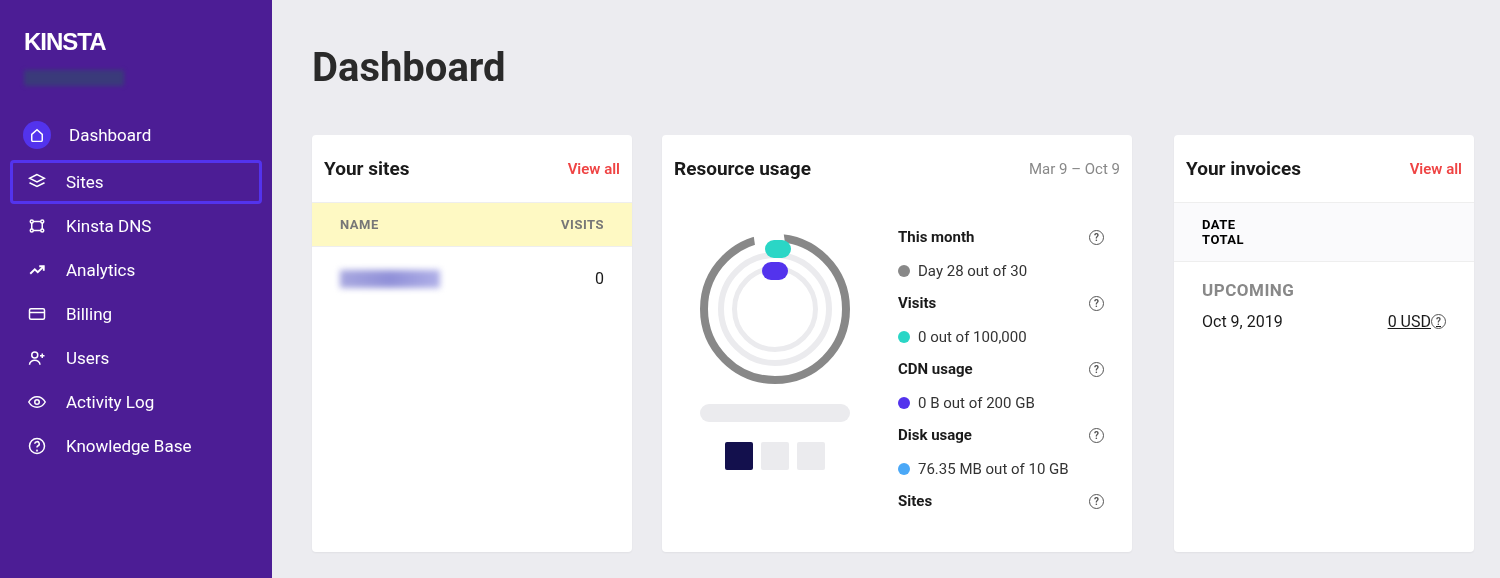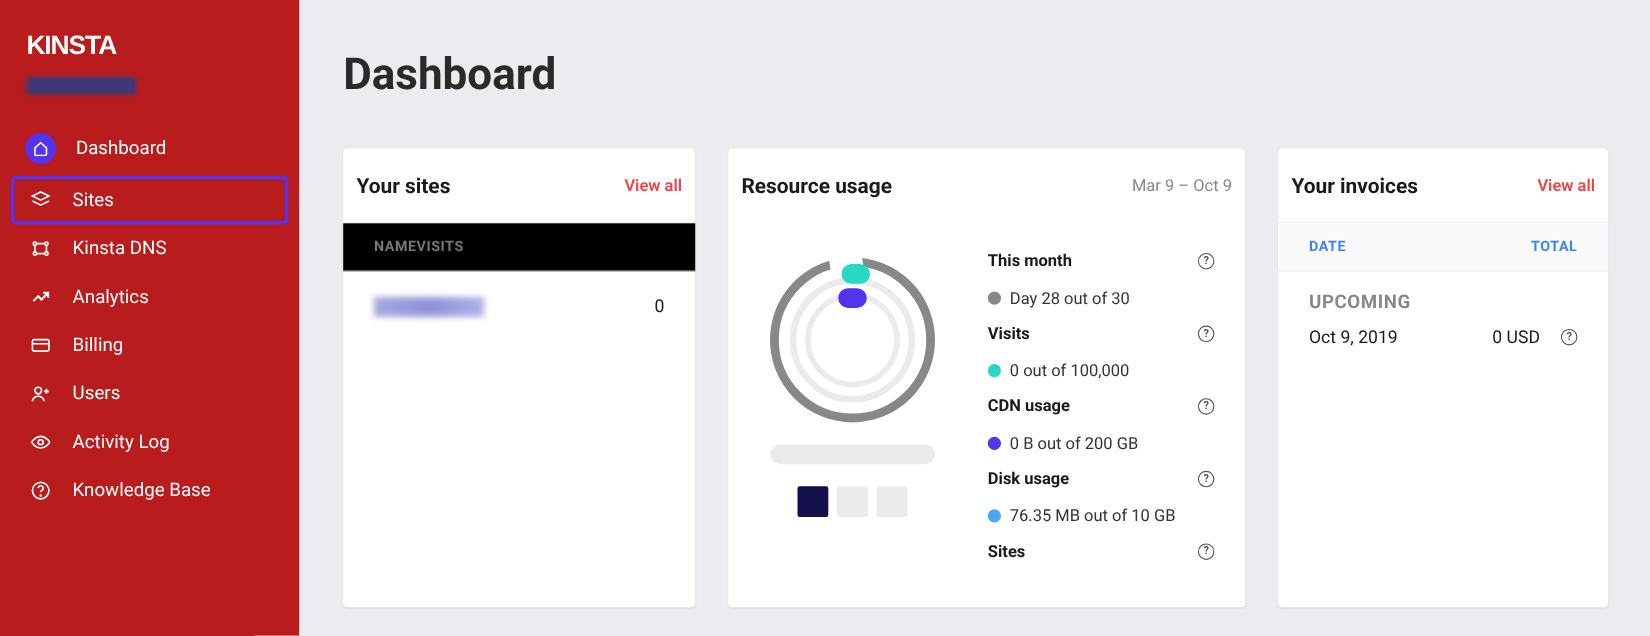--- a/index.html
+++ b/index.html
@@ -15,7 +15,7 @@
   
   .sidebar {
     width: 272px;
-    background: #b91c1c;
+    background: #4c1d95;
     color: #fff;
     padding-top: 18px;
     flex-shrink: 0;

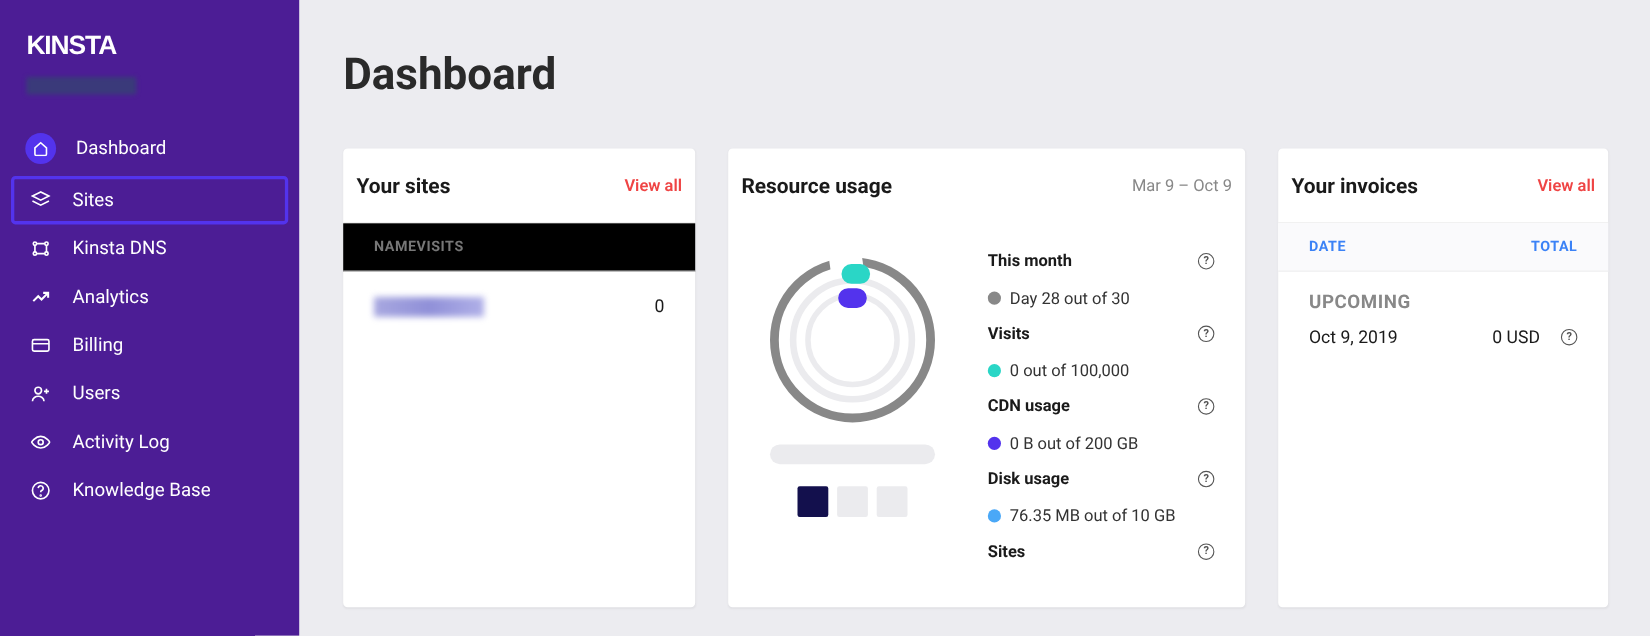--- a/index.html
+++ b/index.html
@@ -166,7 +166,7 @@
     font-size:10px; font-weight:700; color:#555;
   }
   
-  .invoices-card { width: 300px; }
+  .invoices-card { width: 300px; margin-left: 12px; }
   .inv-head {
     display:flex; justify-content:space-between;
     padding: 14px 28px; background:#fafafc;

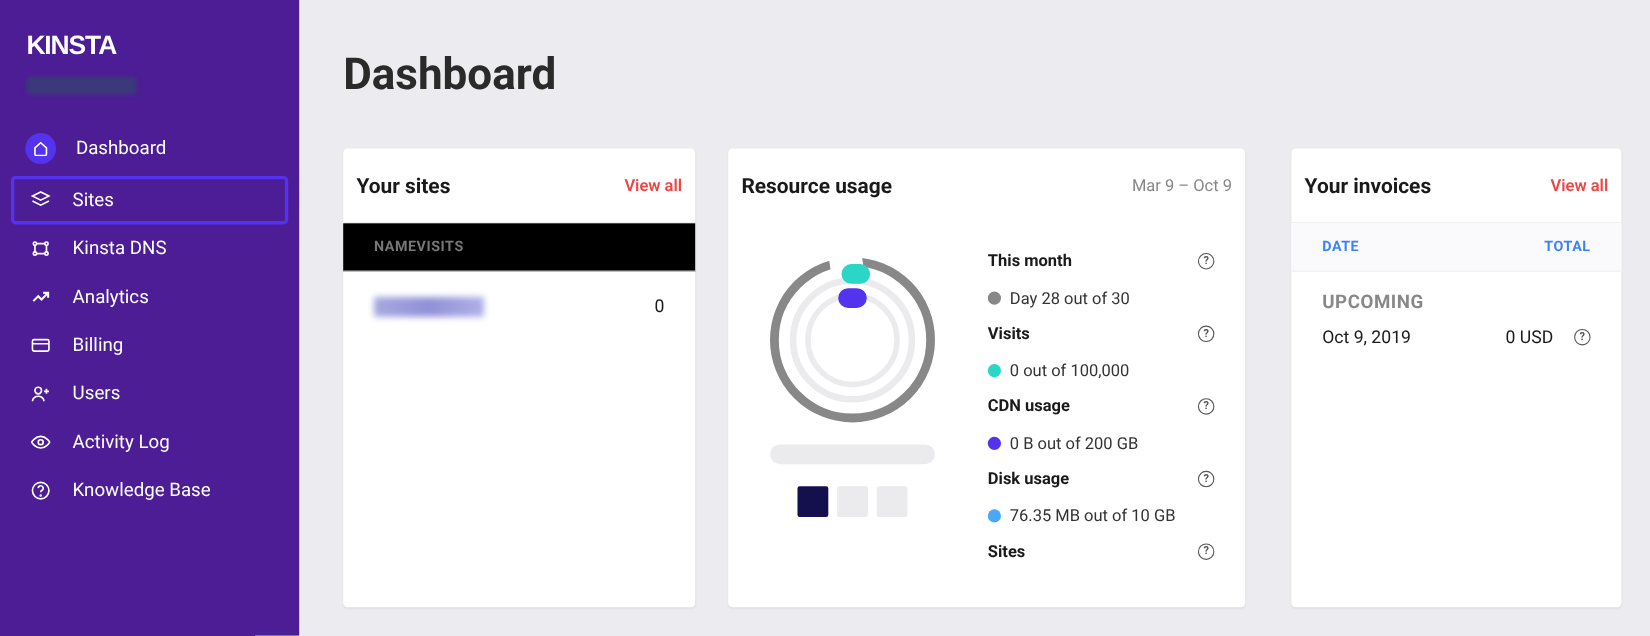--- a/index.html
+++ b/index.html
@@ -95,9 +95,9 @@
   
   .sites-card { width: 320px; }
   .sites-head {
-    display: flex; 
+    display: flex; justify-content: space-between;
     padding: 14px 28px;
-    background: #000000;
+    background: #fef9c3;
     color: #777; font-size: 13px; font-weight: 700; letter-spacing: 0.5px;
     border-bottom: 1px solid #eee;
   }

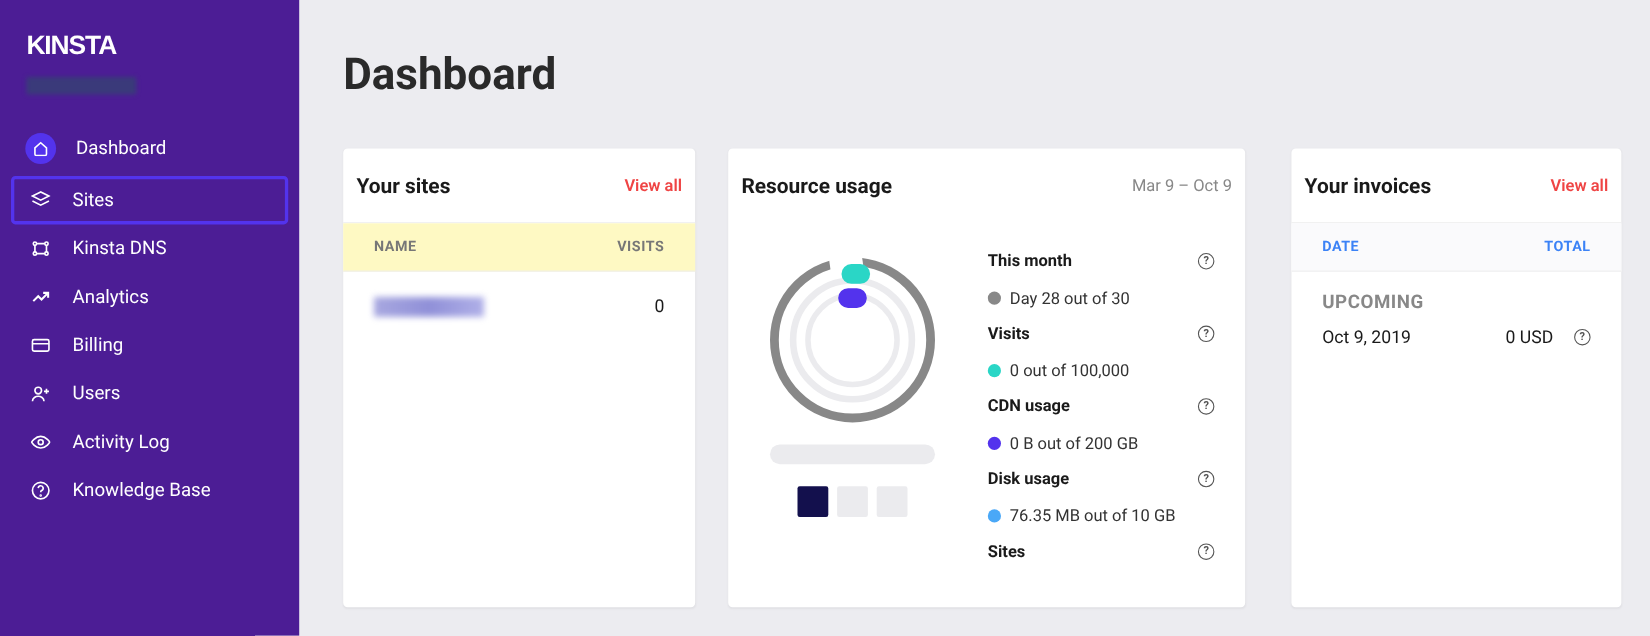--- a/index.html
+++ b/index.html
@@ -170,8 +170,9 @@
   .inv-head {
     display:flex; justify-content:space-between;
     padding: 14px 28px; background:#fafafc;
-    color:#3b82f6; font-size:13px; font-weight:700; letter-spacing:0.5px;
+    color:#000000; font-size:13px; font-weight:700; letter-spacing:0.5px;
     border-bottom:1px solid #eee;
+    flex-direction:column;
   }
   .inv-section {
     padding: 18px 28px 6px 28px;

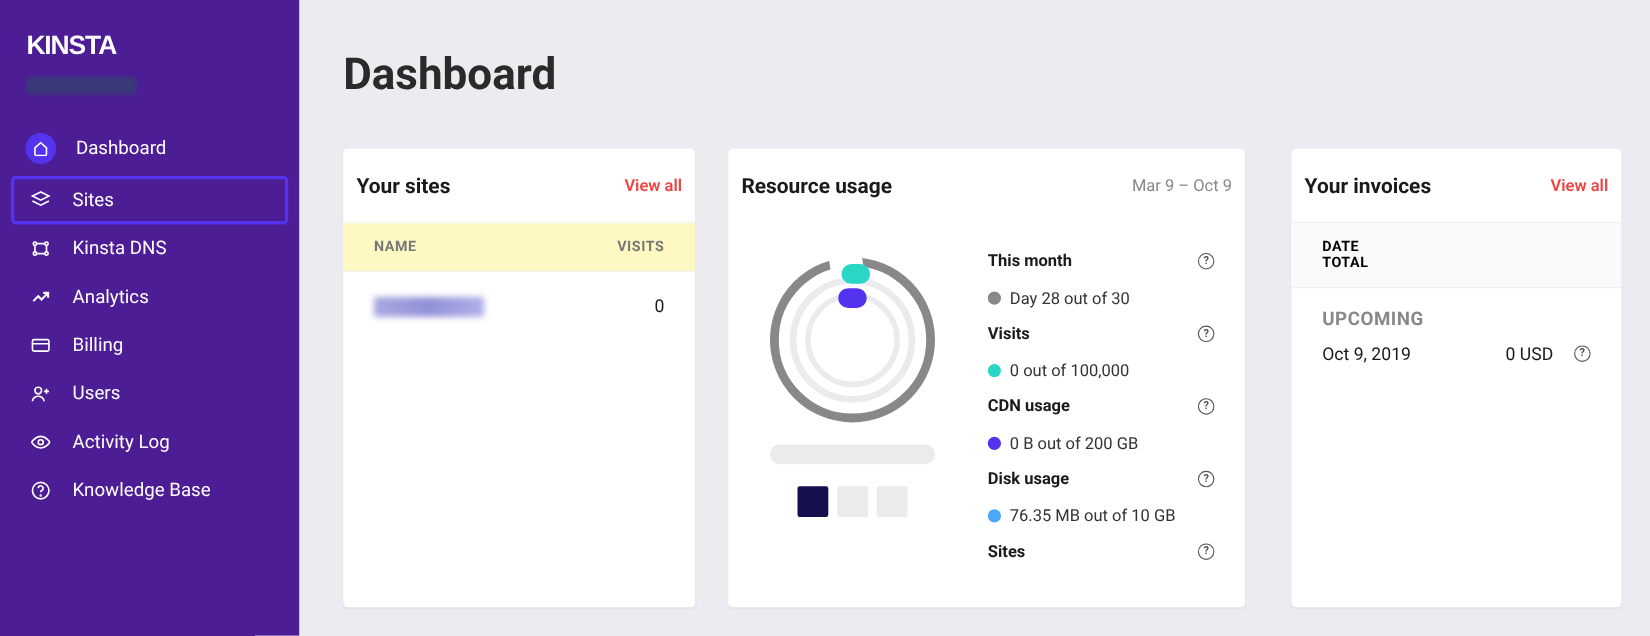--- a/index.html
+++ b/index.html
@@ -183,7 +183,7 @@
     padding: 6px 28px 22px 28px;
     font-size:16px;
   }
-  .inv-right { display:flex; align-items:center; gap:19px; }
+  .inv-right { display:flex; align-items:center; gap:0;text-decoration:underline; }
   svg { display:block; }
 </style>
 </head>

